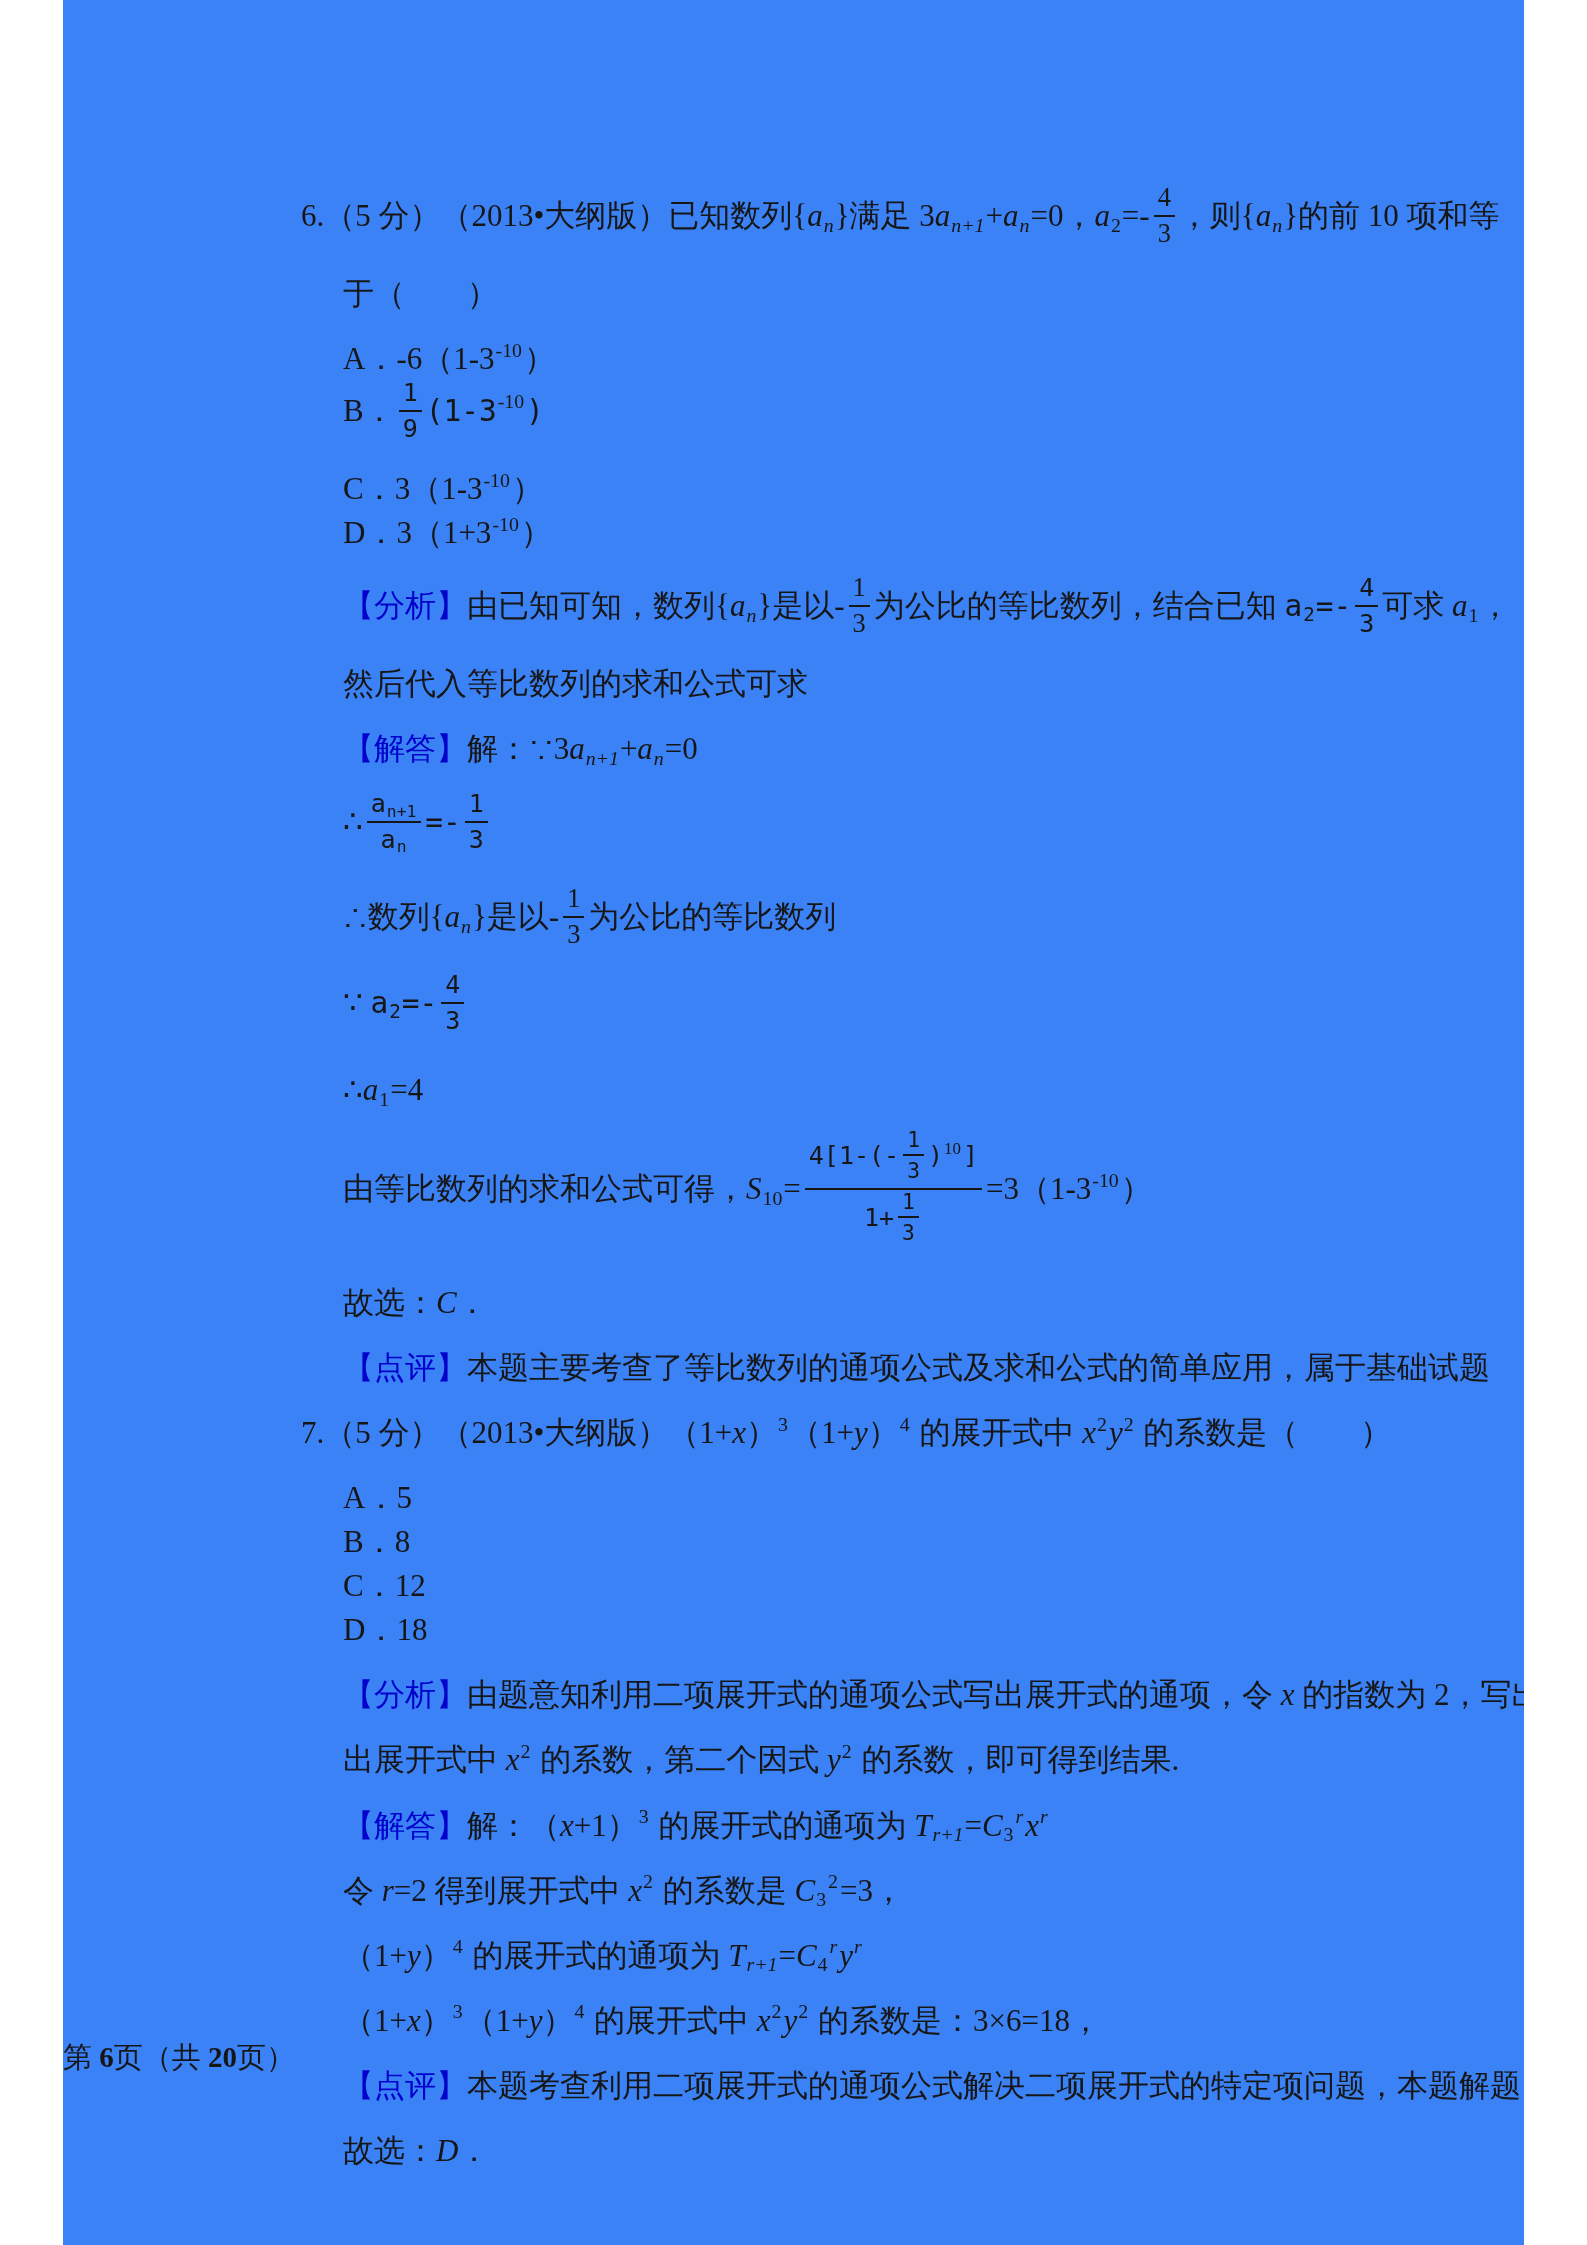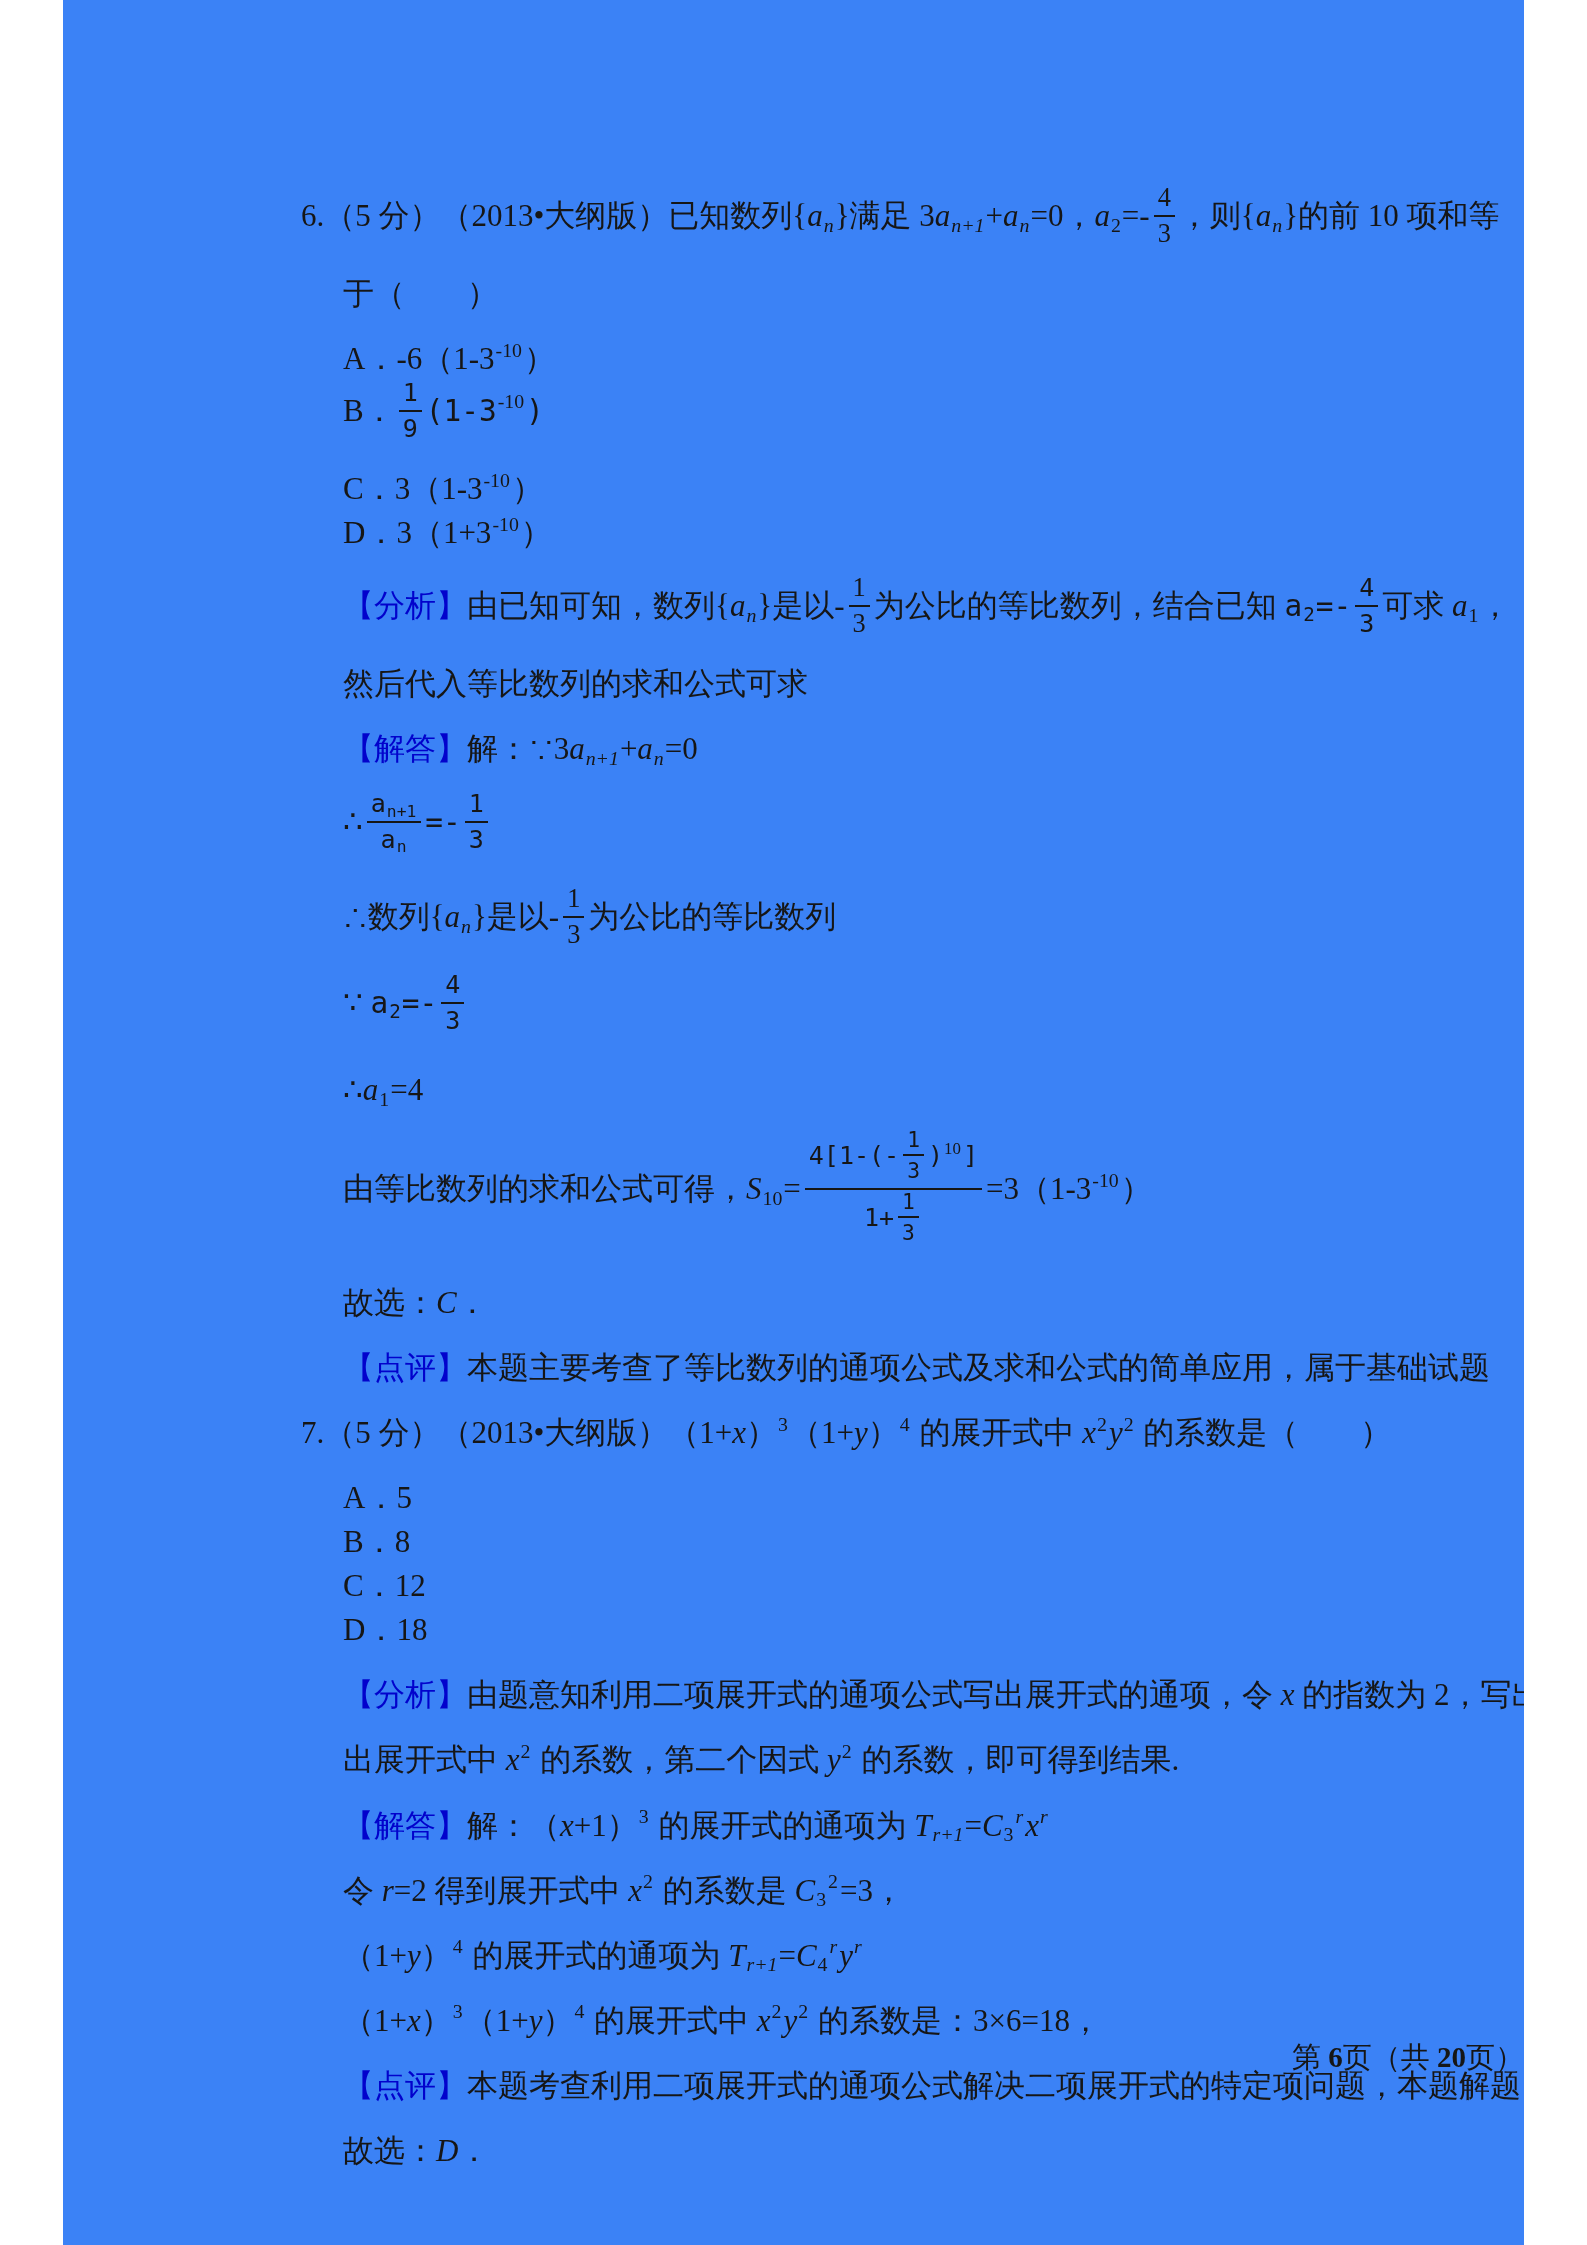--- a/index.html
+++ b/index.html
@@ -42,7 +42,7 @@
   .frac .fd{padding:2px 4px 0;}
   .footer{
     position:absolute;top:2038px;left:0;width:100%;
-    text-align:right;font-size:29px;white-space:nowrap;
+    text-align:left;font-size:29px;white-space:nowrap;
   }
 </style>
 </head>

